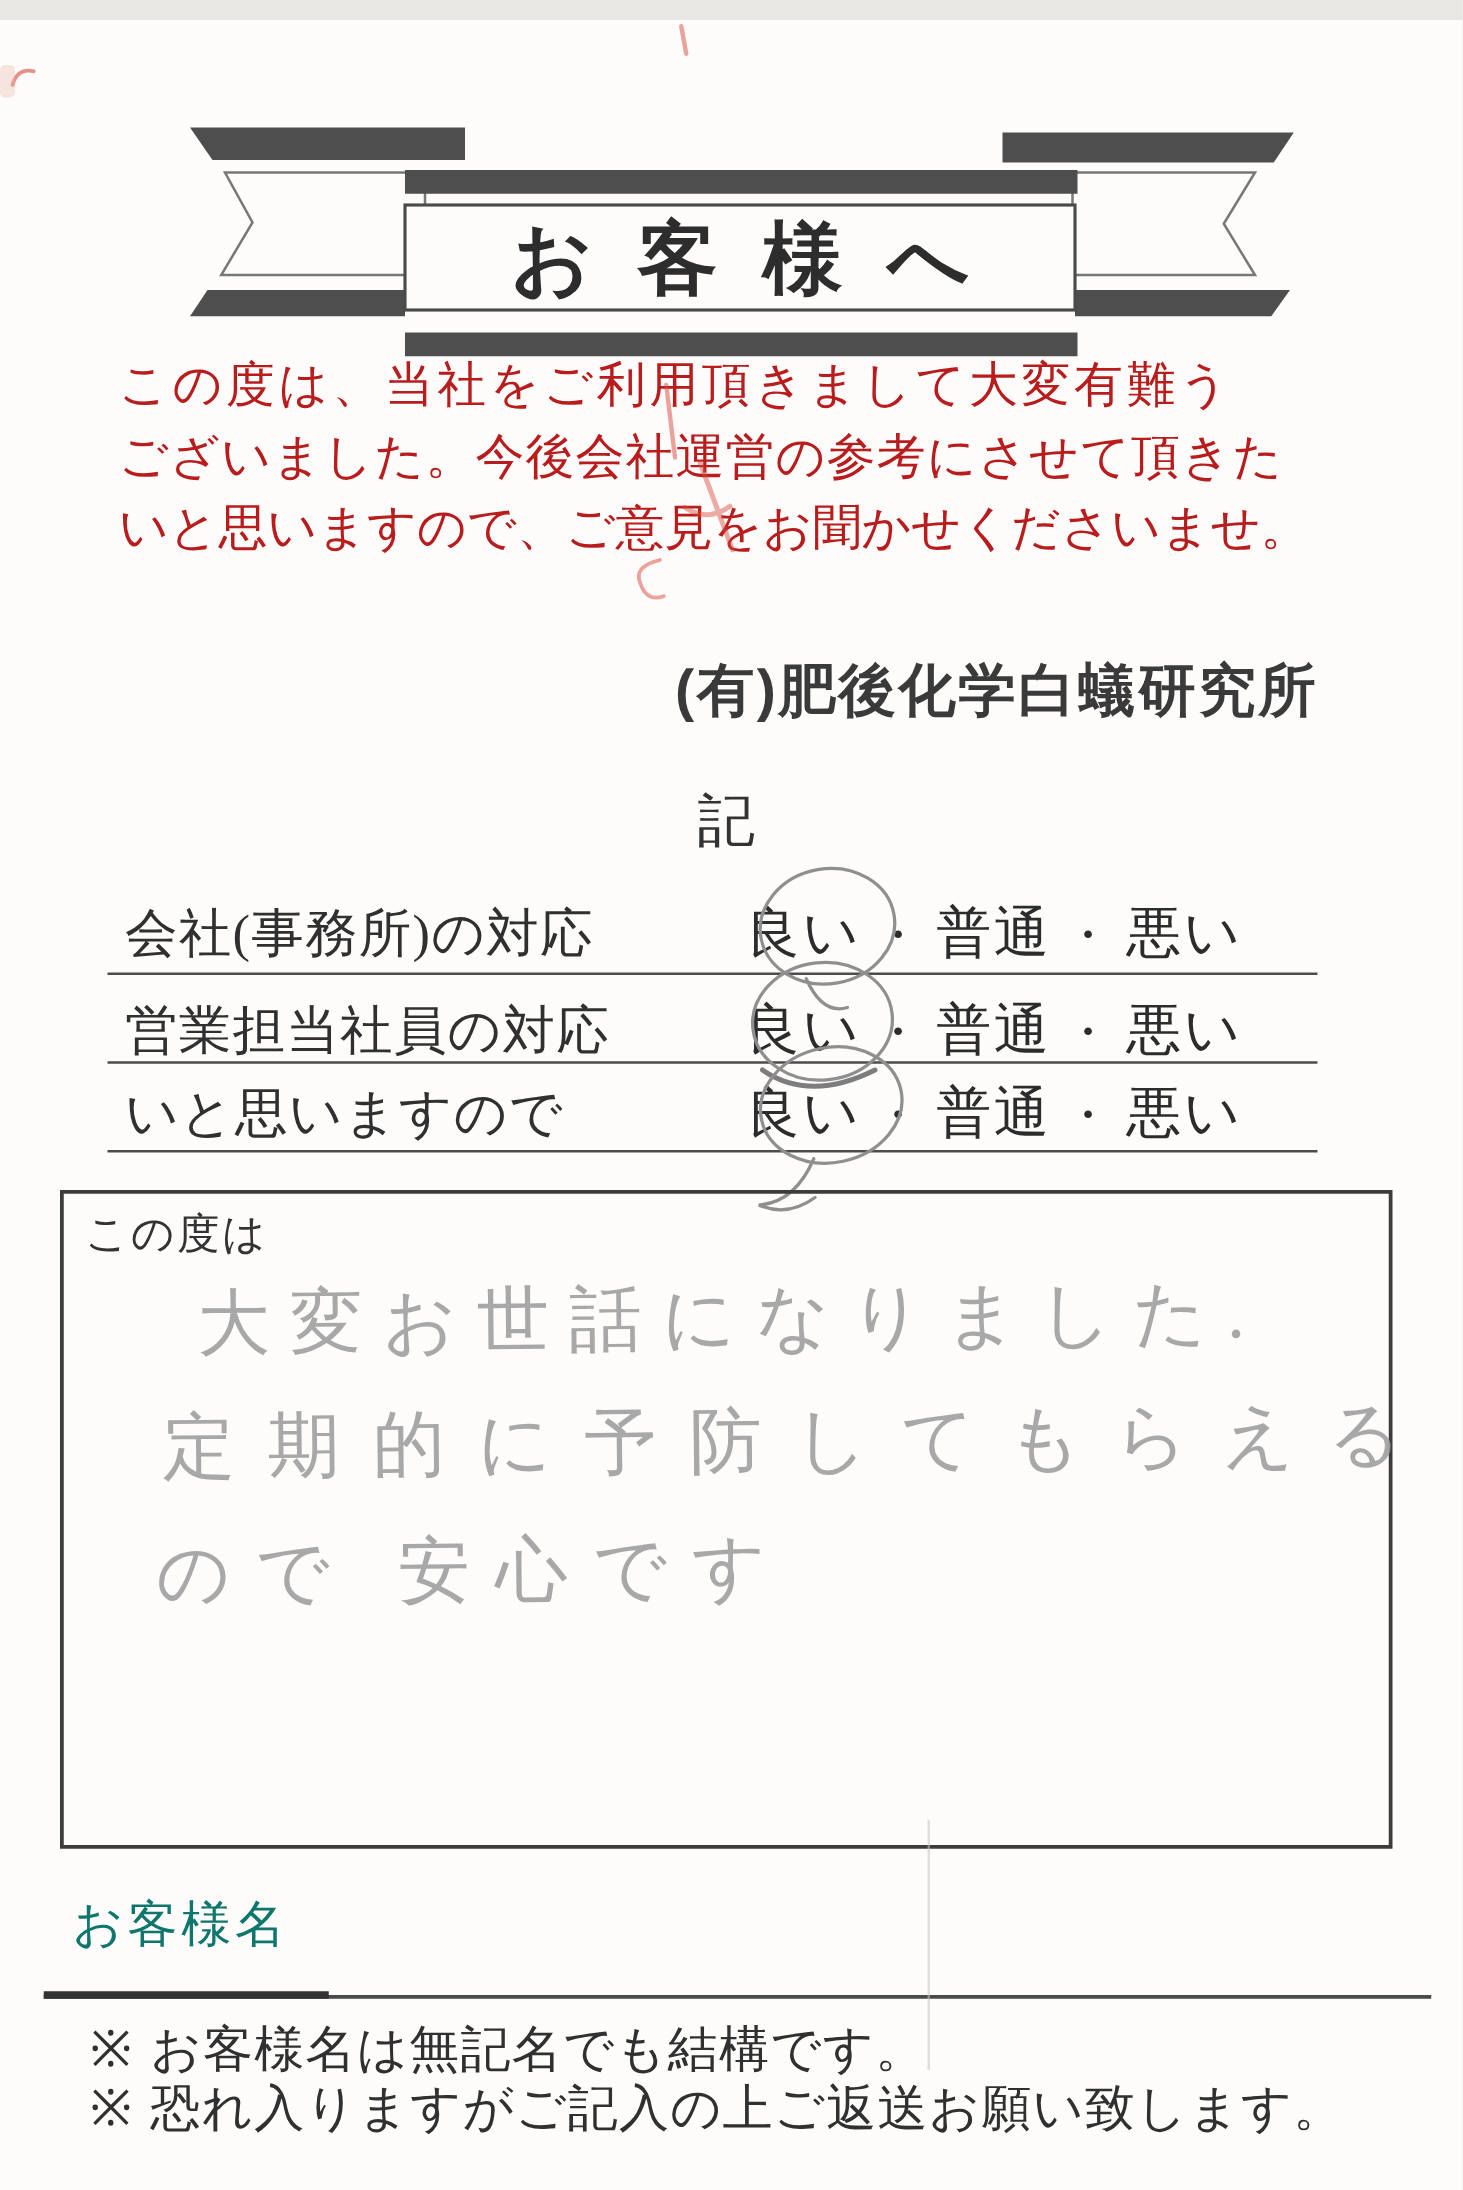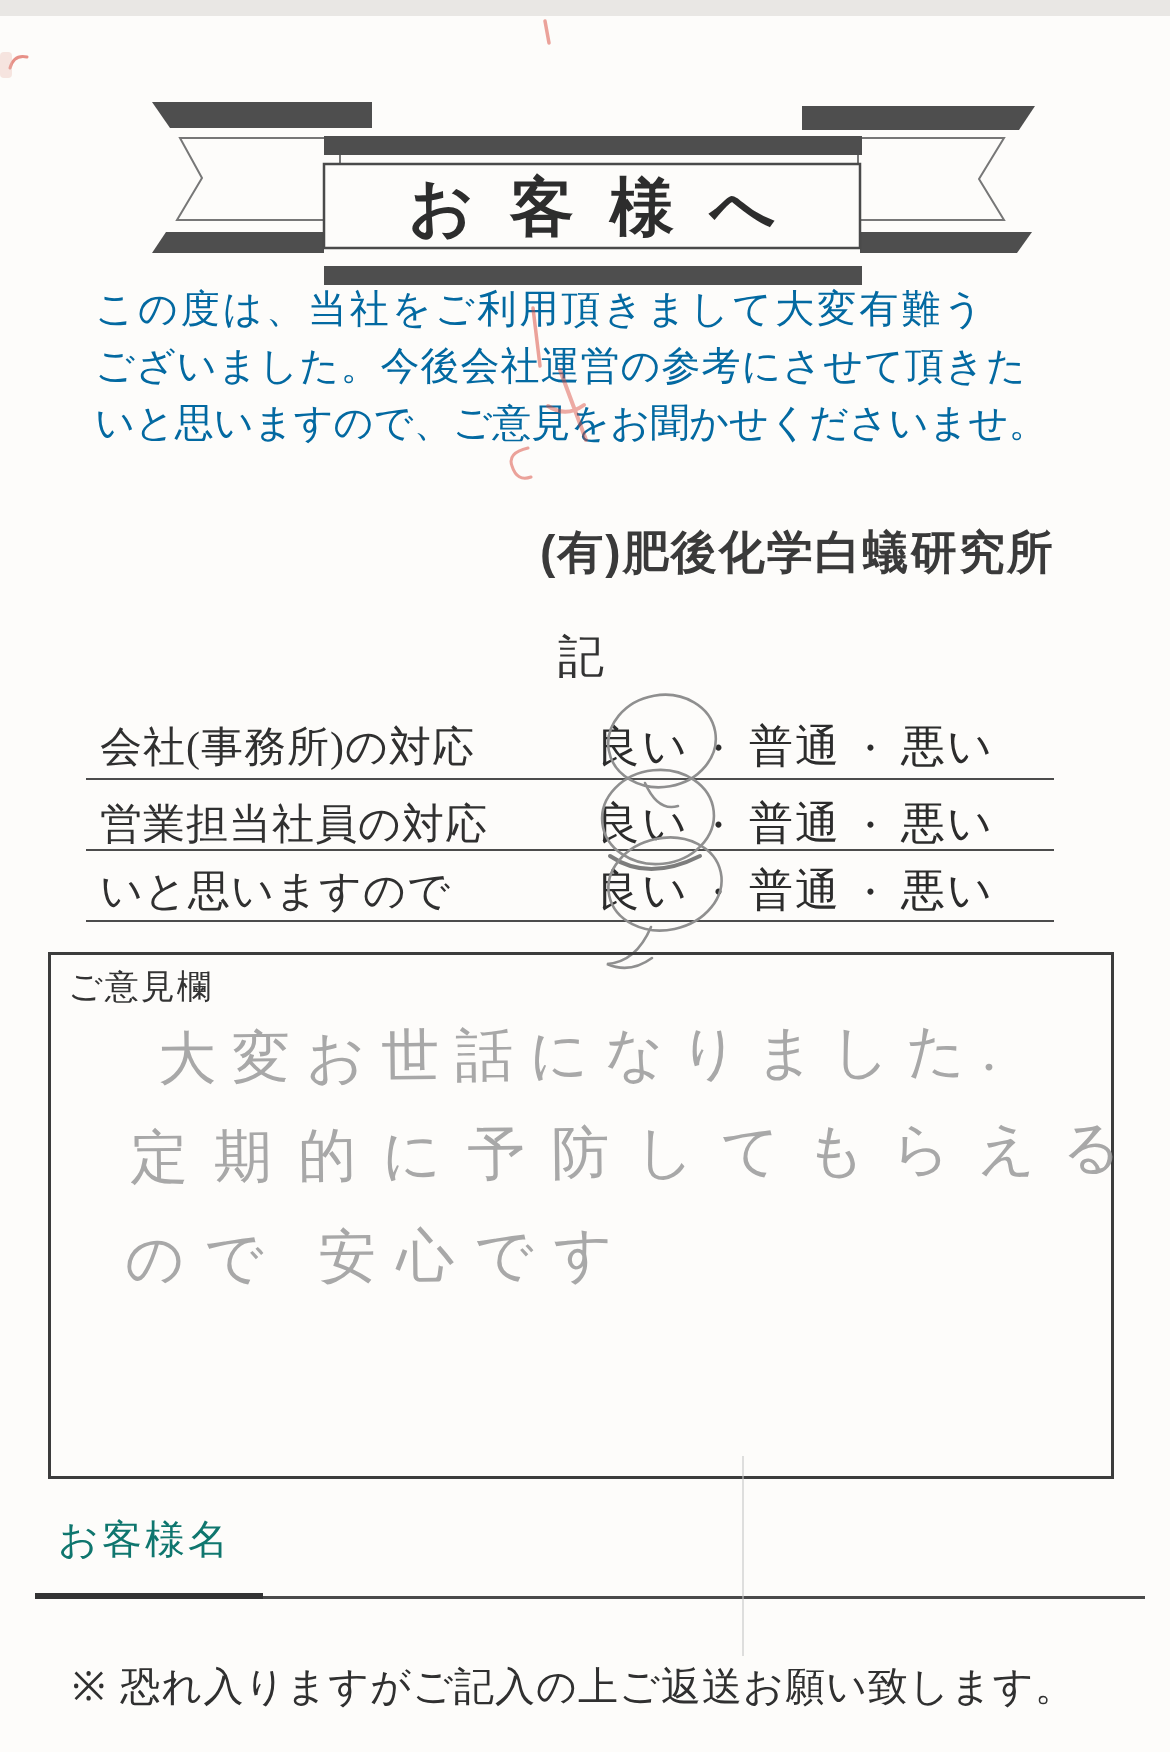--- a/index.html
+++ b/index.html
@@ -17,7 +17,7 @@
     letter-spacing:36px;text-indent:36px;
   }
   
-  .intro-line{left:95px;width:880px;font-size:39px;line-height:57px;color:#0369a1;white-space:nowrap;}
+  .intro-line{left:95px;width:880px;font-size:39px;line-height:57px;color:#b91c1c;white-space:nowrap;}
   
   #company-name{
     left:540px;top:506px;font-size:46px;font-weight:700;color:#3a3a3a;

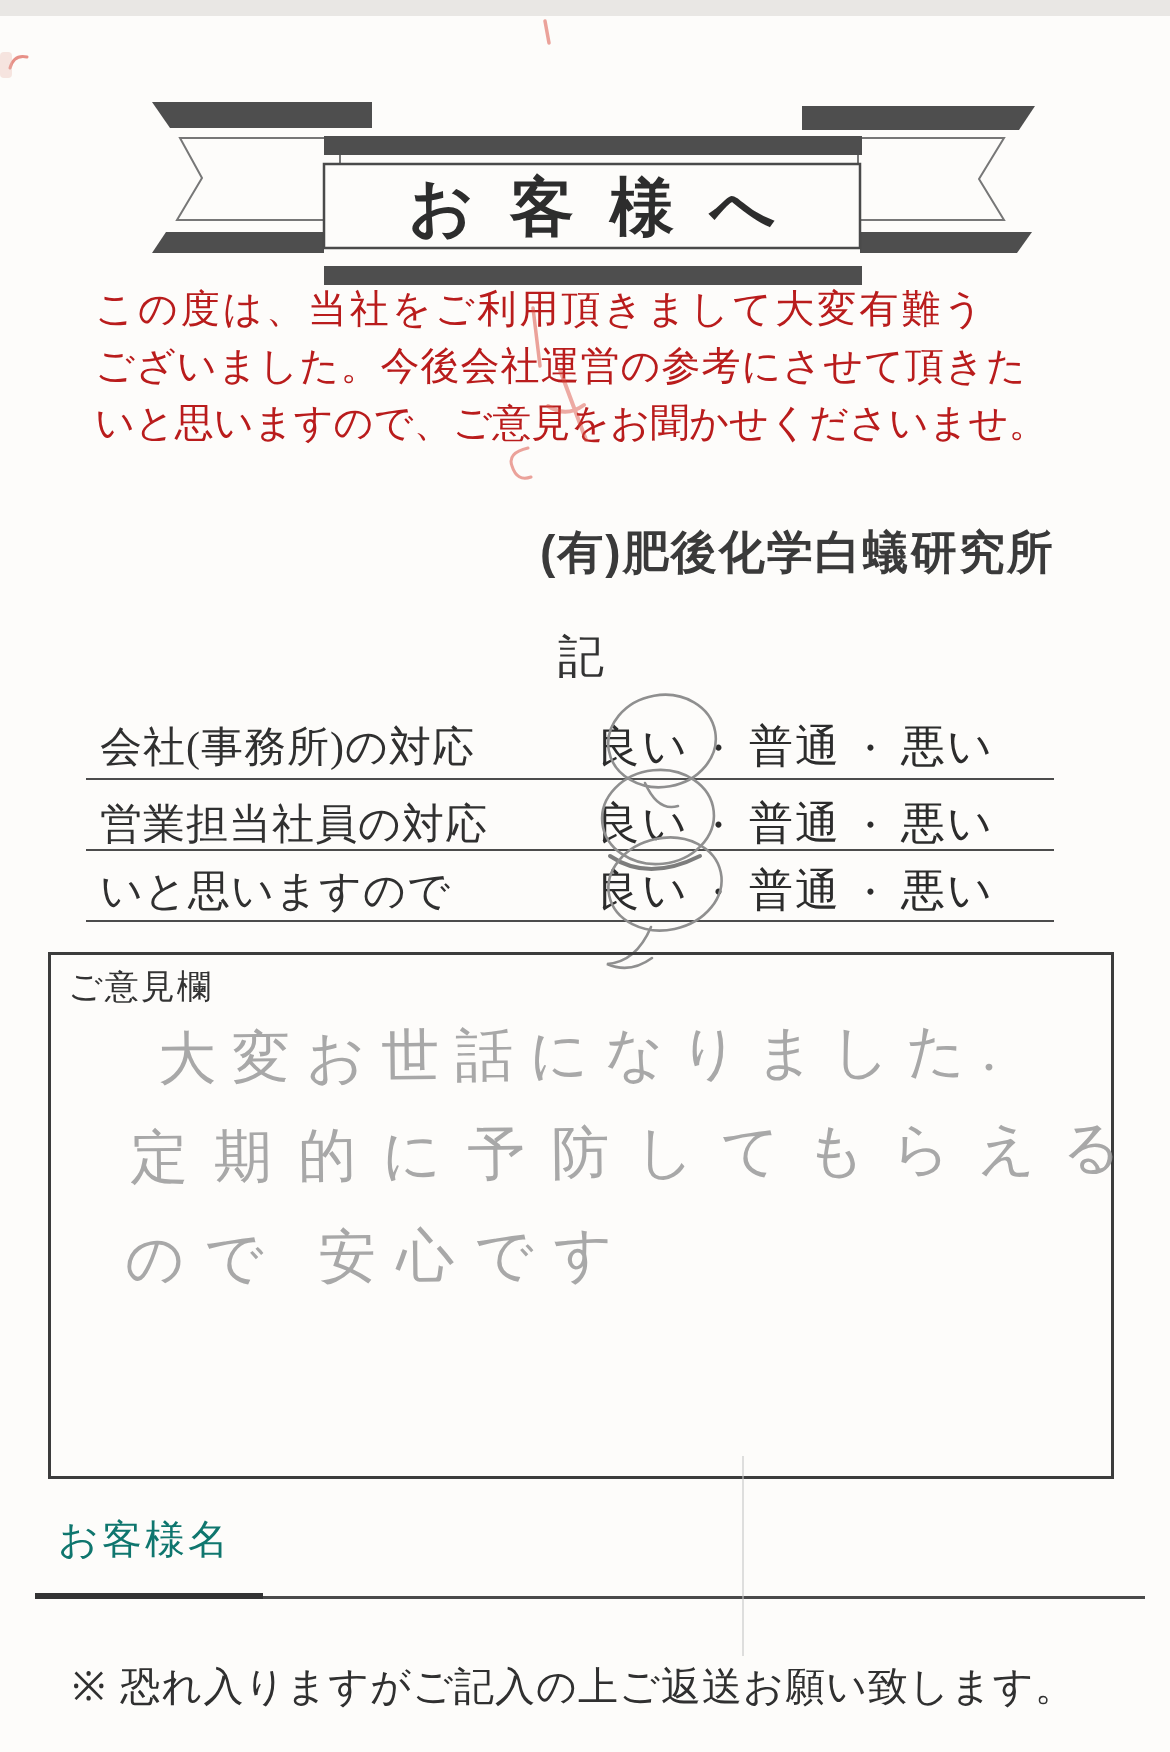--- a/index.html
+++ b/index.html
@@ -113,7 +113,7 @@
   </svg>
 
   <div class="abs" id="comment-box"></div>
-  <div class="abs" id="comment-label">ご意見欄</div>
+  <div class="abs" id="comment-label">この度は</div>
   <div class="abs hand" id="hand-1">大変お世話になりました.</div>
   <div class="abs hand" id="hand-2">定期的に予防してもらえる</div>
   <div class="abs hand" id="hand-3">ので 安心です</div>

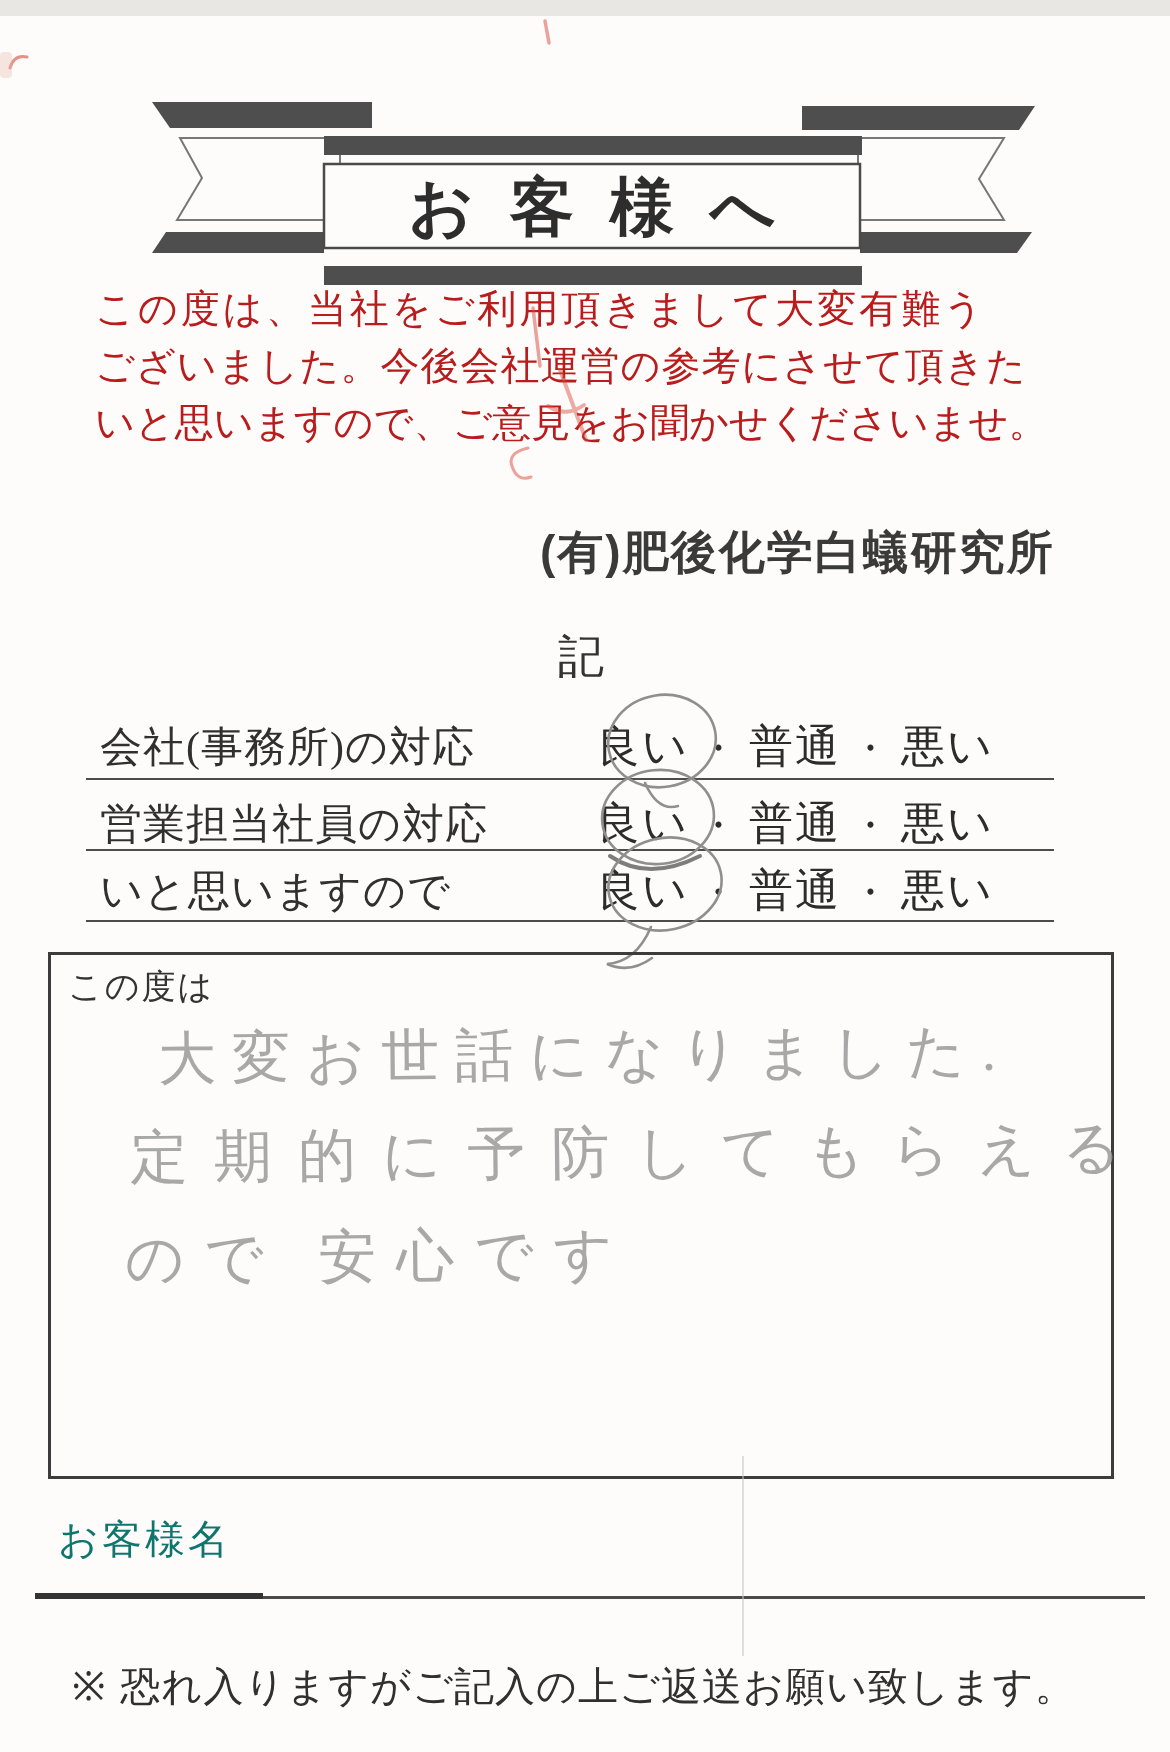--- a/index.html
+++ b/index.html
@@ -122,6 +122,9 @@
   <div class="abs" id="name-line"></div>
   <div class="abs" id="name-line-thick"></div>
 
+  <div class="abs footnote" style="top:1594px;">
+    <span class="fn-marker">※</span><span>お客様名は無記名でも結構です。</span>
+  </div>
   <div class="abs footnote" style="top:1641px;">
     <span class="fn-marker">※</span><span>恐れ入りますがご記入の上ご返送お願い致します。</span>
   </div>

